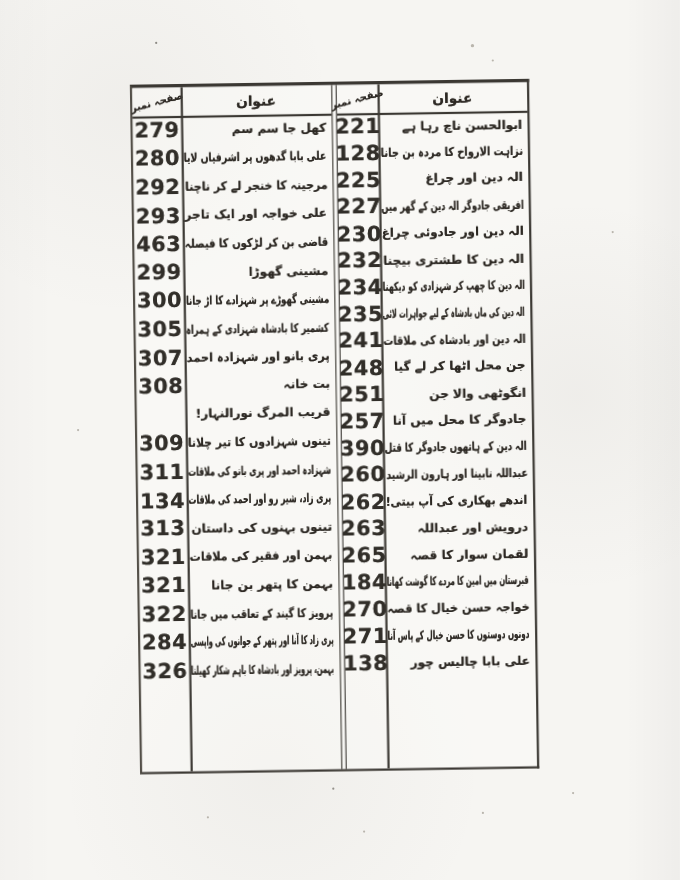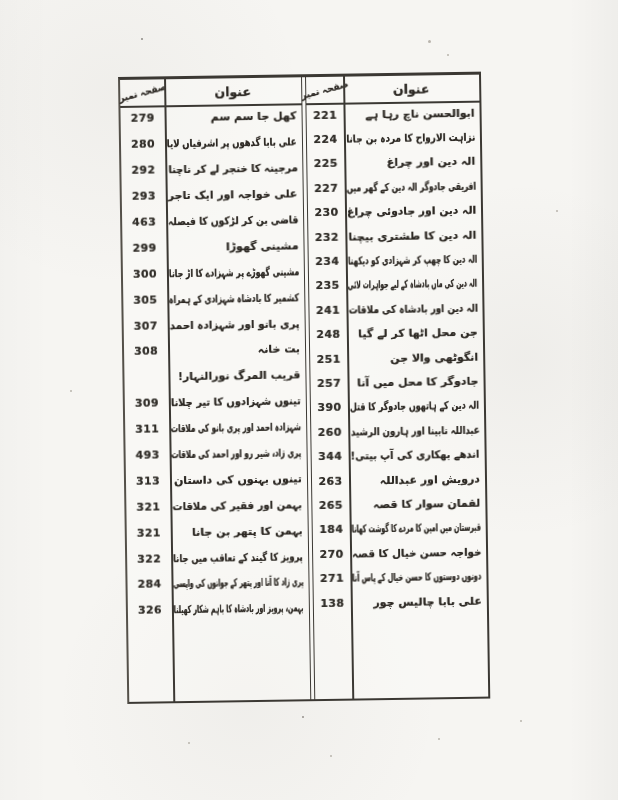--- a/index.html
+++ b/index.html
@@ -48,7 +48,7 @@
     text-shadow:0 0 0.5px rgba(47,43,38,0.8);}
   .cell.num{
     display:flex;align-items:center;justify-content:center;
-    font-size:11px;font-weight:bold;letter-spacing:0.4px;color:#34312c;
+    font-size:19px;font-weight:bold;letter-spacing:0.4px;color:#34312c;
     text-shadow:0 0 0.6px rgba(40,37,33,0.65);
   }
   .cell.title{

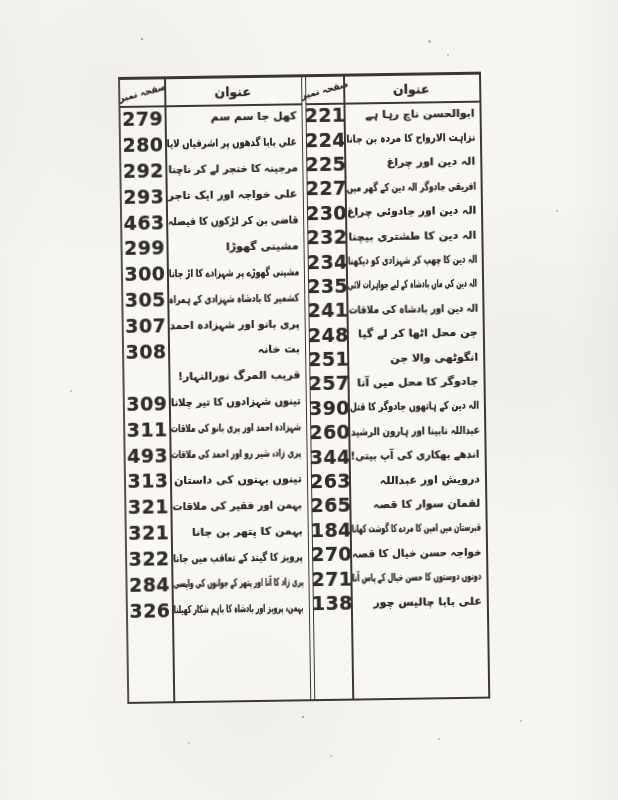--- a/index.html
+++ b/index.html
@@ -174,7 +174,7 @@
         <div class="cell title">
           <span class="t">ابوالحسن ناچ رہا ہے</span>
         </div>
-        <div class="cell num">224</div>
+        <div class="cell num">128</div>
         <div class="cell title">
           <span class="t" style="transform-origin: right center; transform: scaleX(0.811);">نزاہت الارواح کا مردہ بن جانا</span>
         </div>

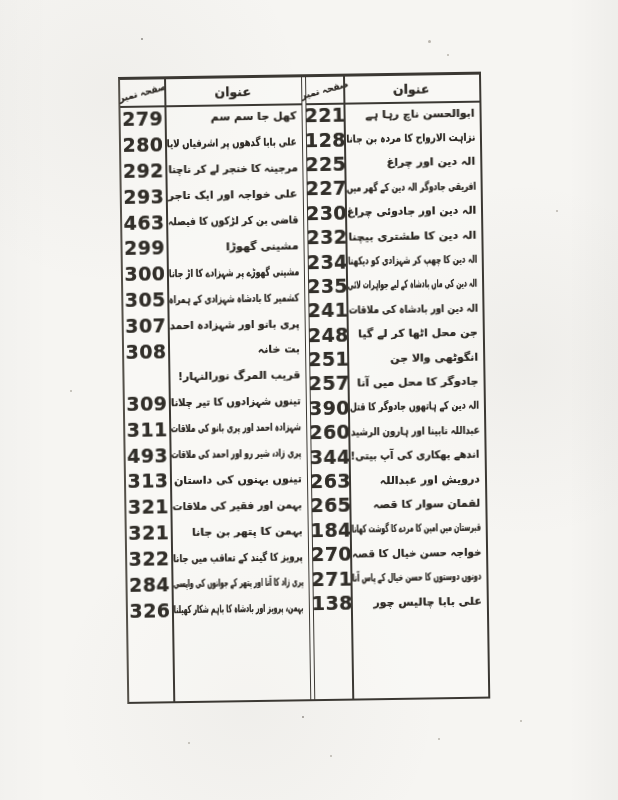--- a/index.html
+++ b/index.html
@@ -129,7 +129,7 @@
         <div class="cell title">
           <span class="t" style="transform-origin: right center; transform: scaleX(0.647);">شہزادہ احمد اور پری بانو کی ملاقات</span>
         </div>
-        <div class="cell num">493</div>
+        <div class="cell num">134</div>
         <div class="cell title">
           <span class="t" style="transform-origin: right center; transform: scaleX(0.647);">پری زاد، شیر رو اور احمد کی ملاقات</span>
         </div>

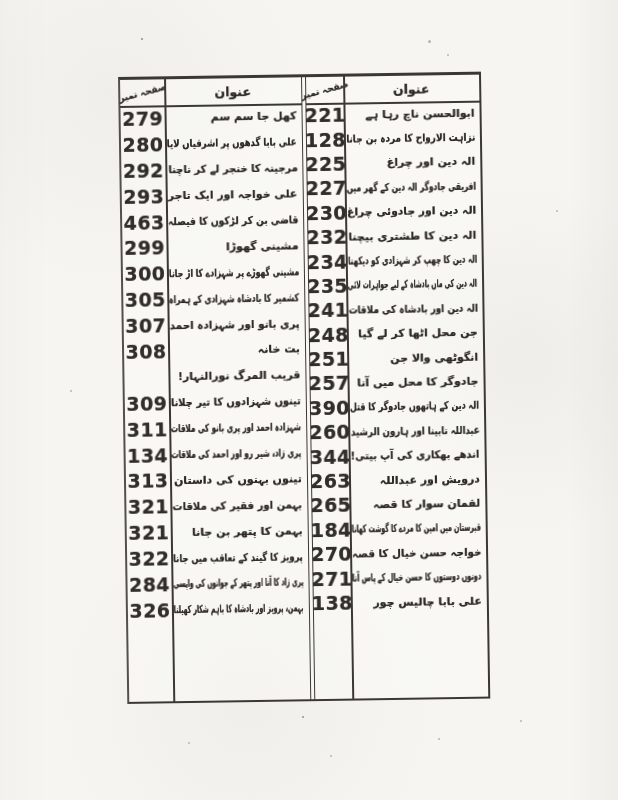--- a/index.html
+++ b/index.html
@@ -226,7 +226,7 @@
         <div class="cell title">
           <span class="t" style="transform-origin: right center; transform: scaleX(0.782);">عبداللہ نابینا اور ہارون الرشید</span>
         </div>
-        <div class="cell num">344</div>
+        <div class="cell num">262</div>
         <div class="cell title">
           <span class="t" style="transform-origin: right center; transform: scaleX(0.896);">اندھے بھکاری کی آپ بیتی!</span>
         </div>

